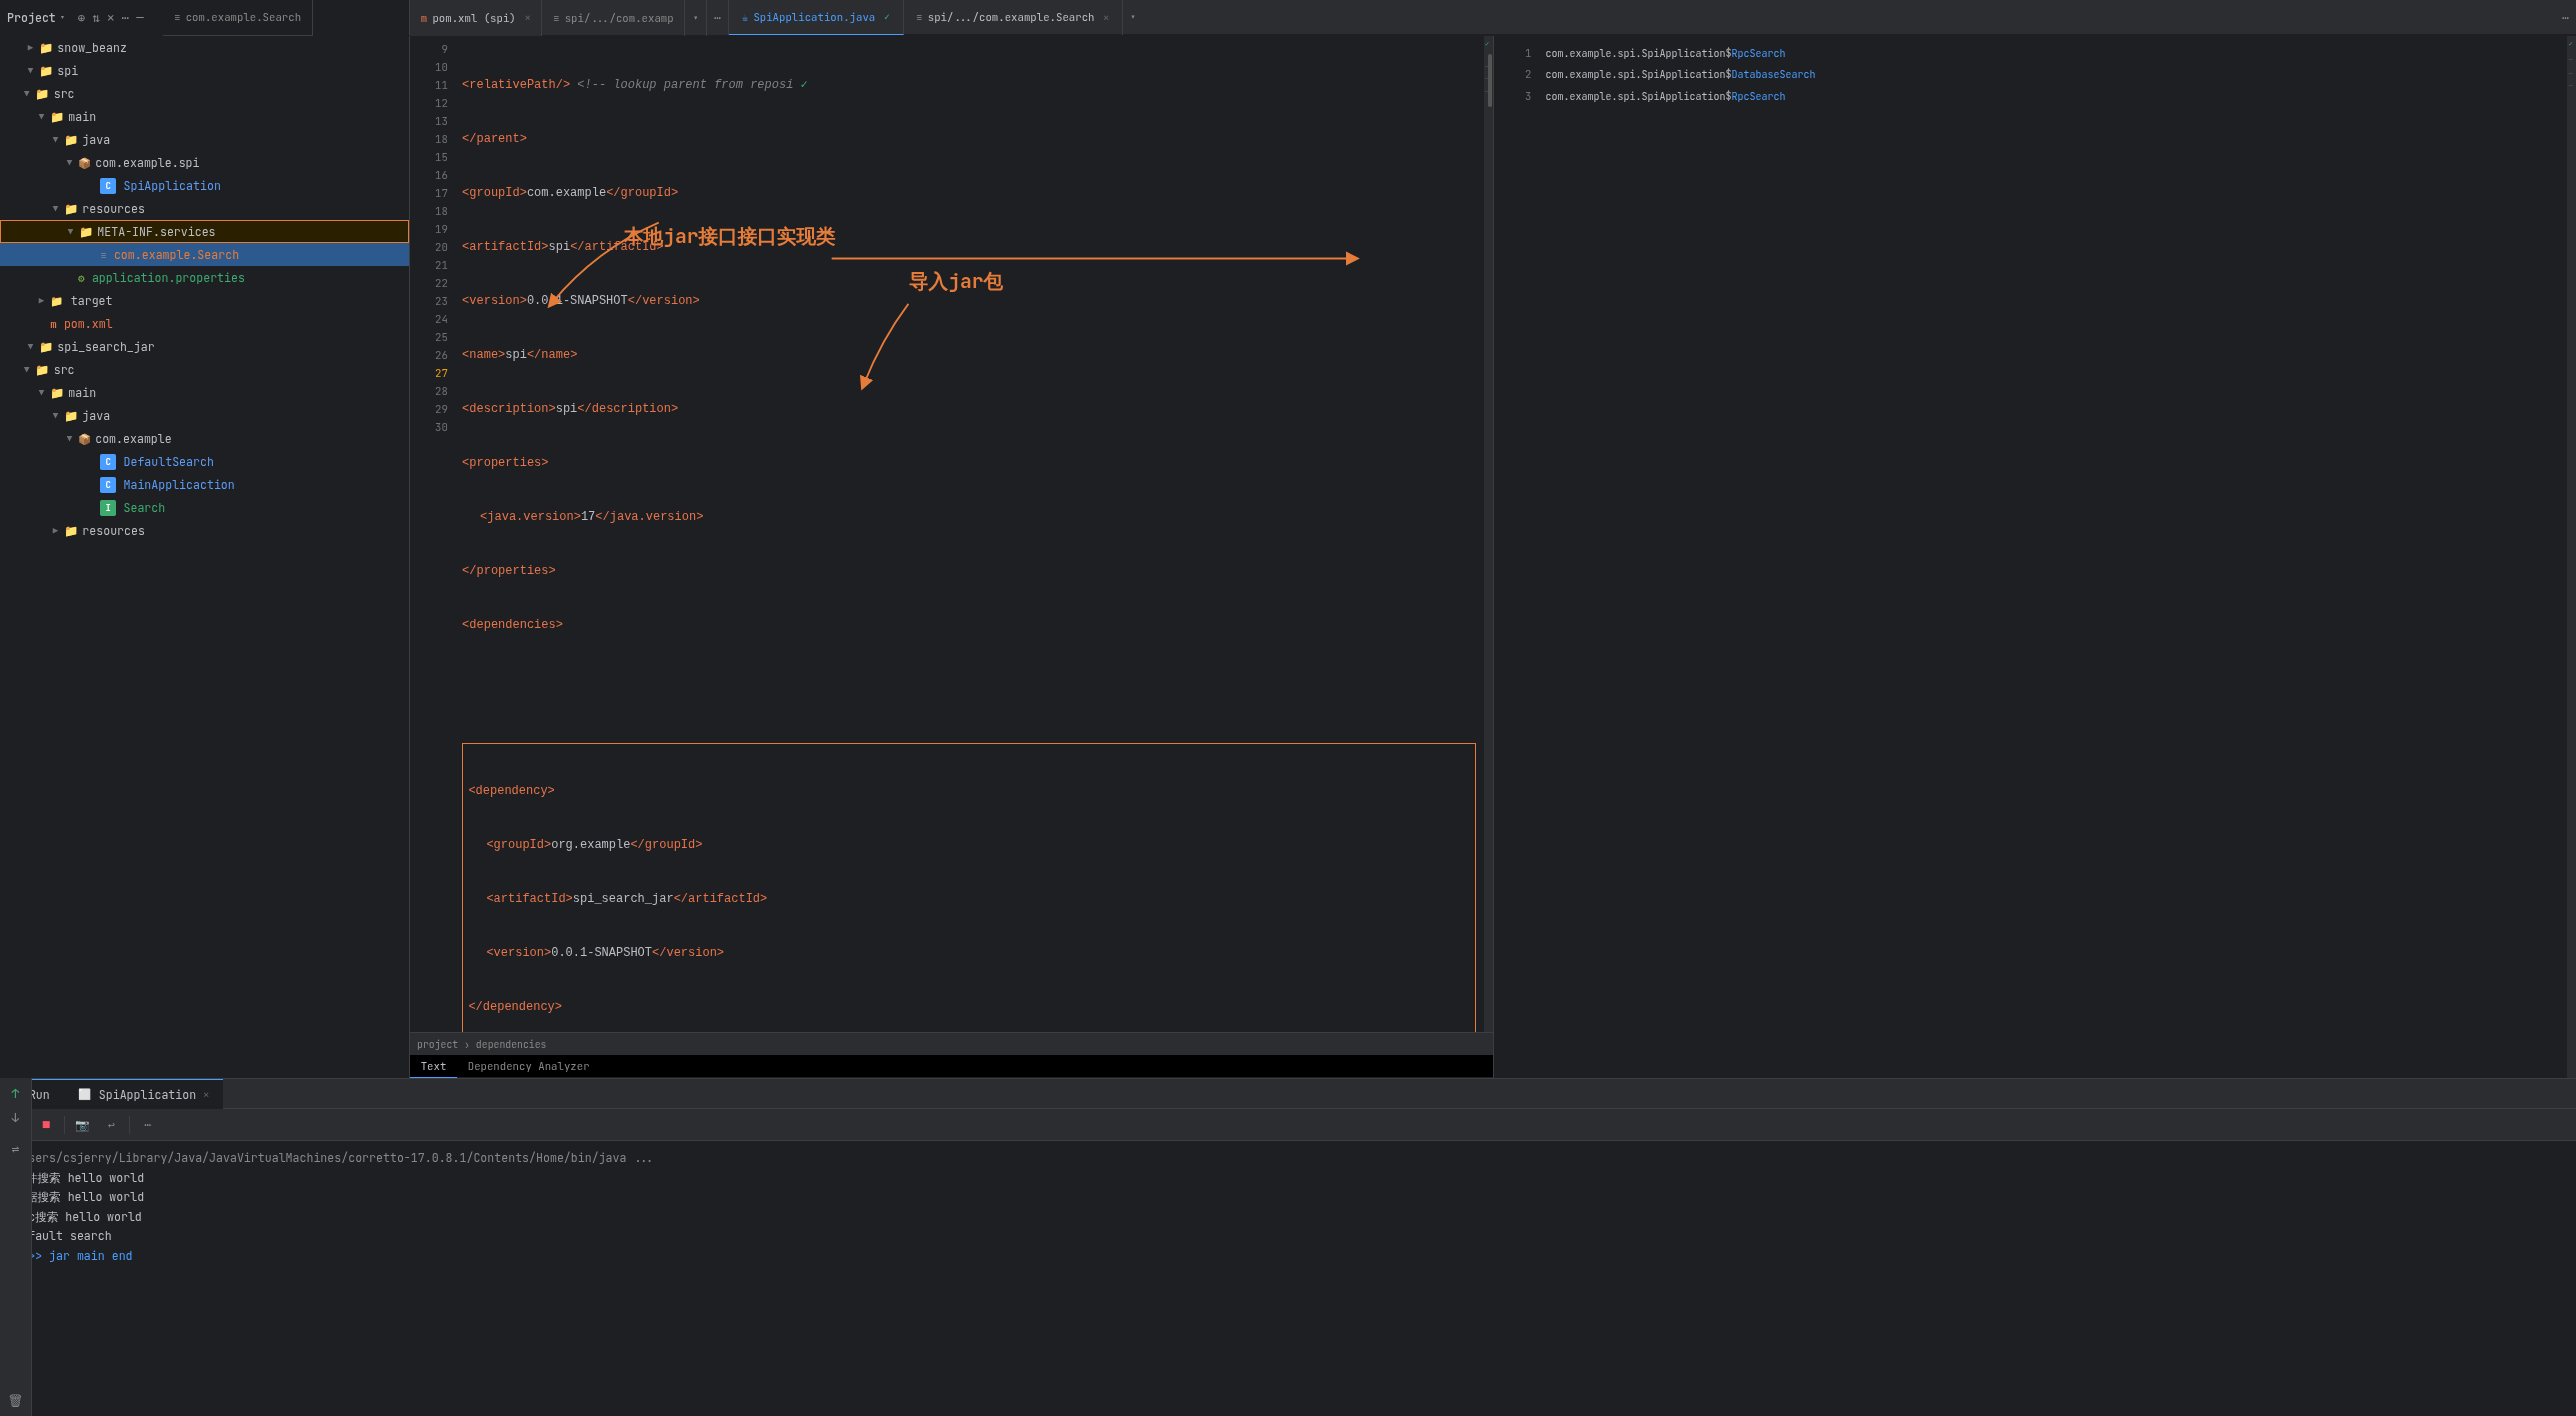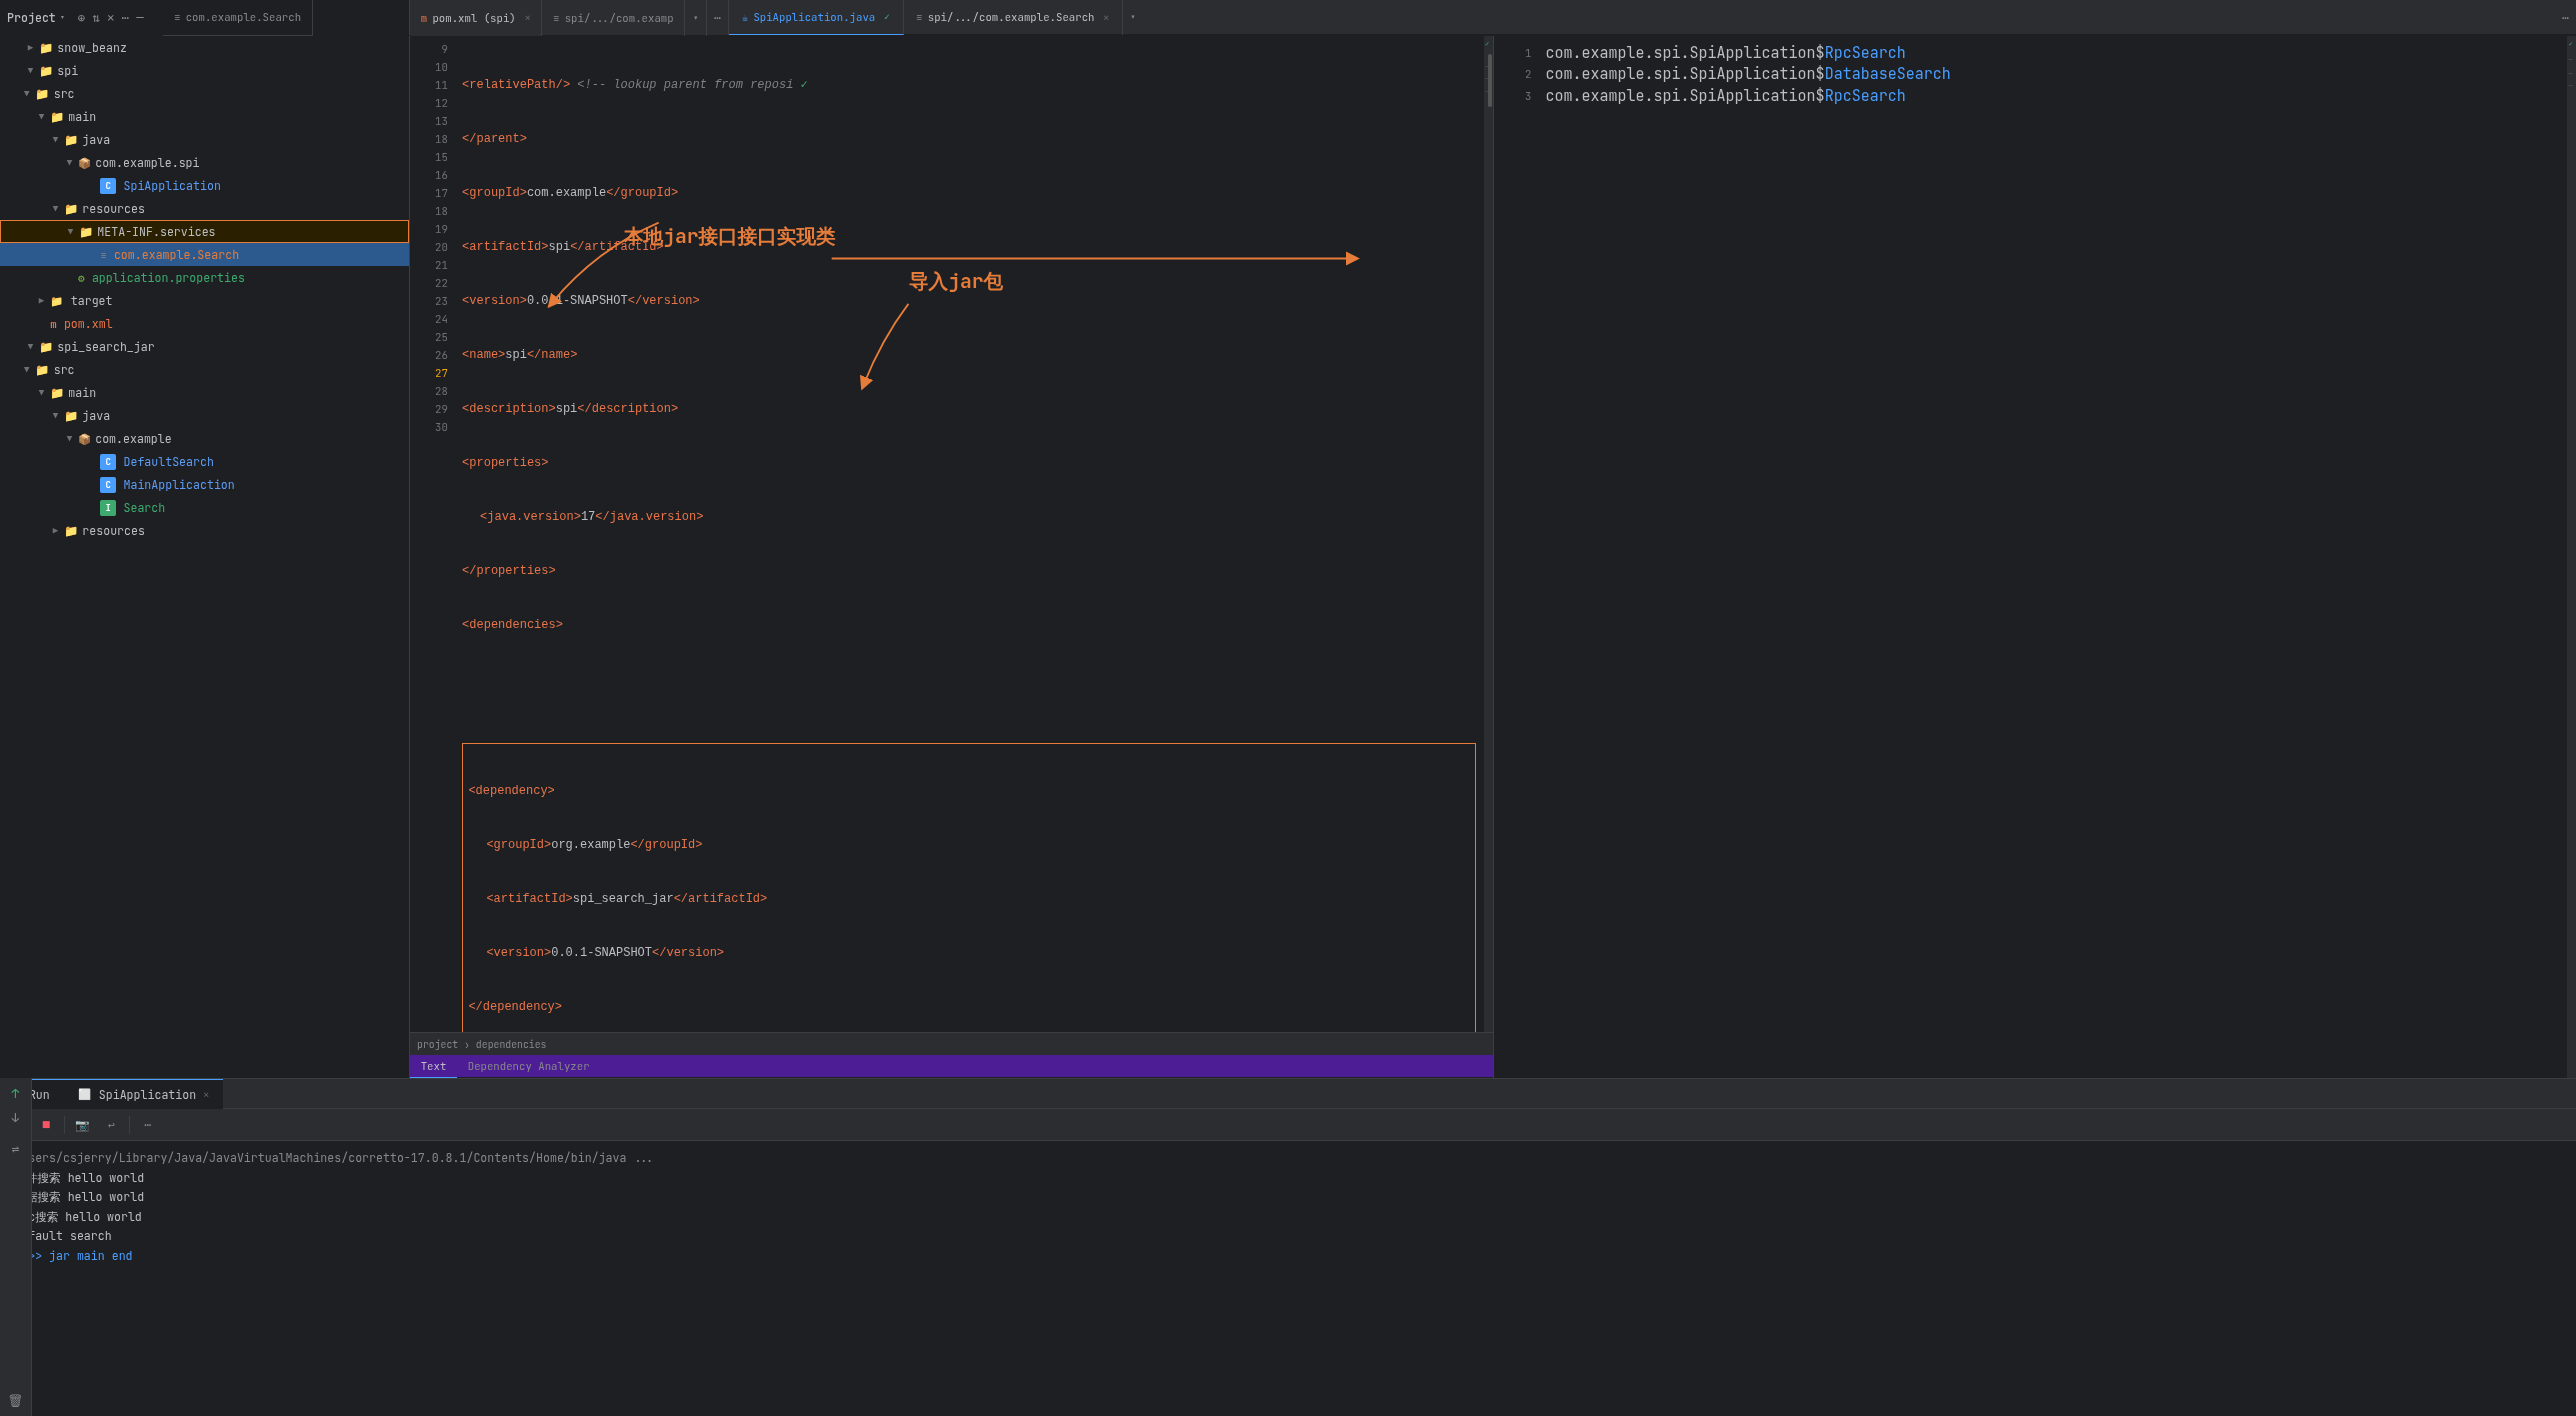--- a/index.html
+++ b/index.html
@@ -195,7 +195,7 @@
     .class-content {
       flex: 1;
       padding: 7.1px;
-      font-size: 15px;
+      font-size: 10px;
       line-height: 21.4px;
     }
     .class-name { color: #bcbec4; }

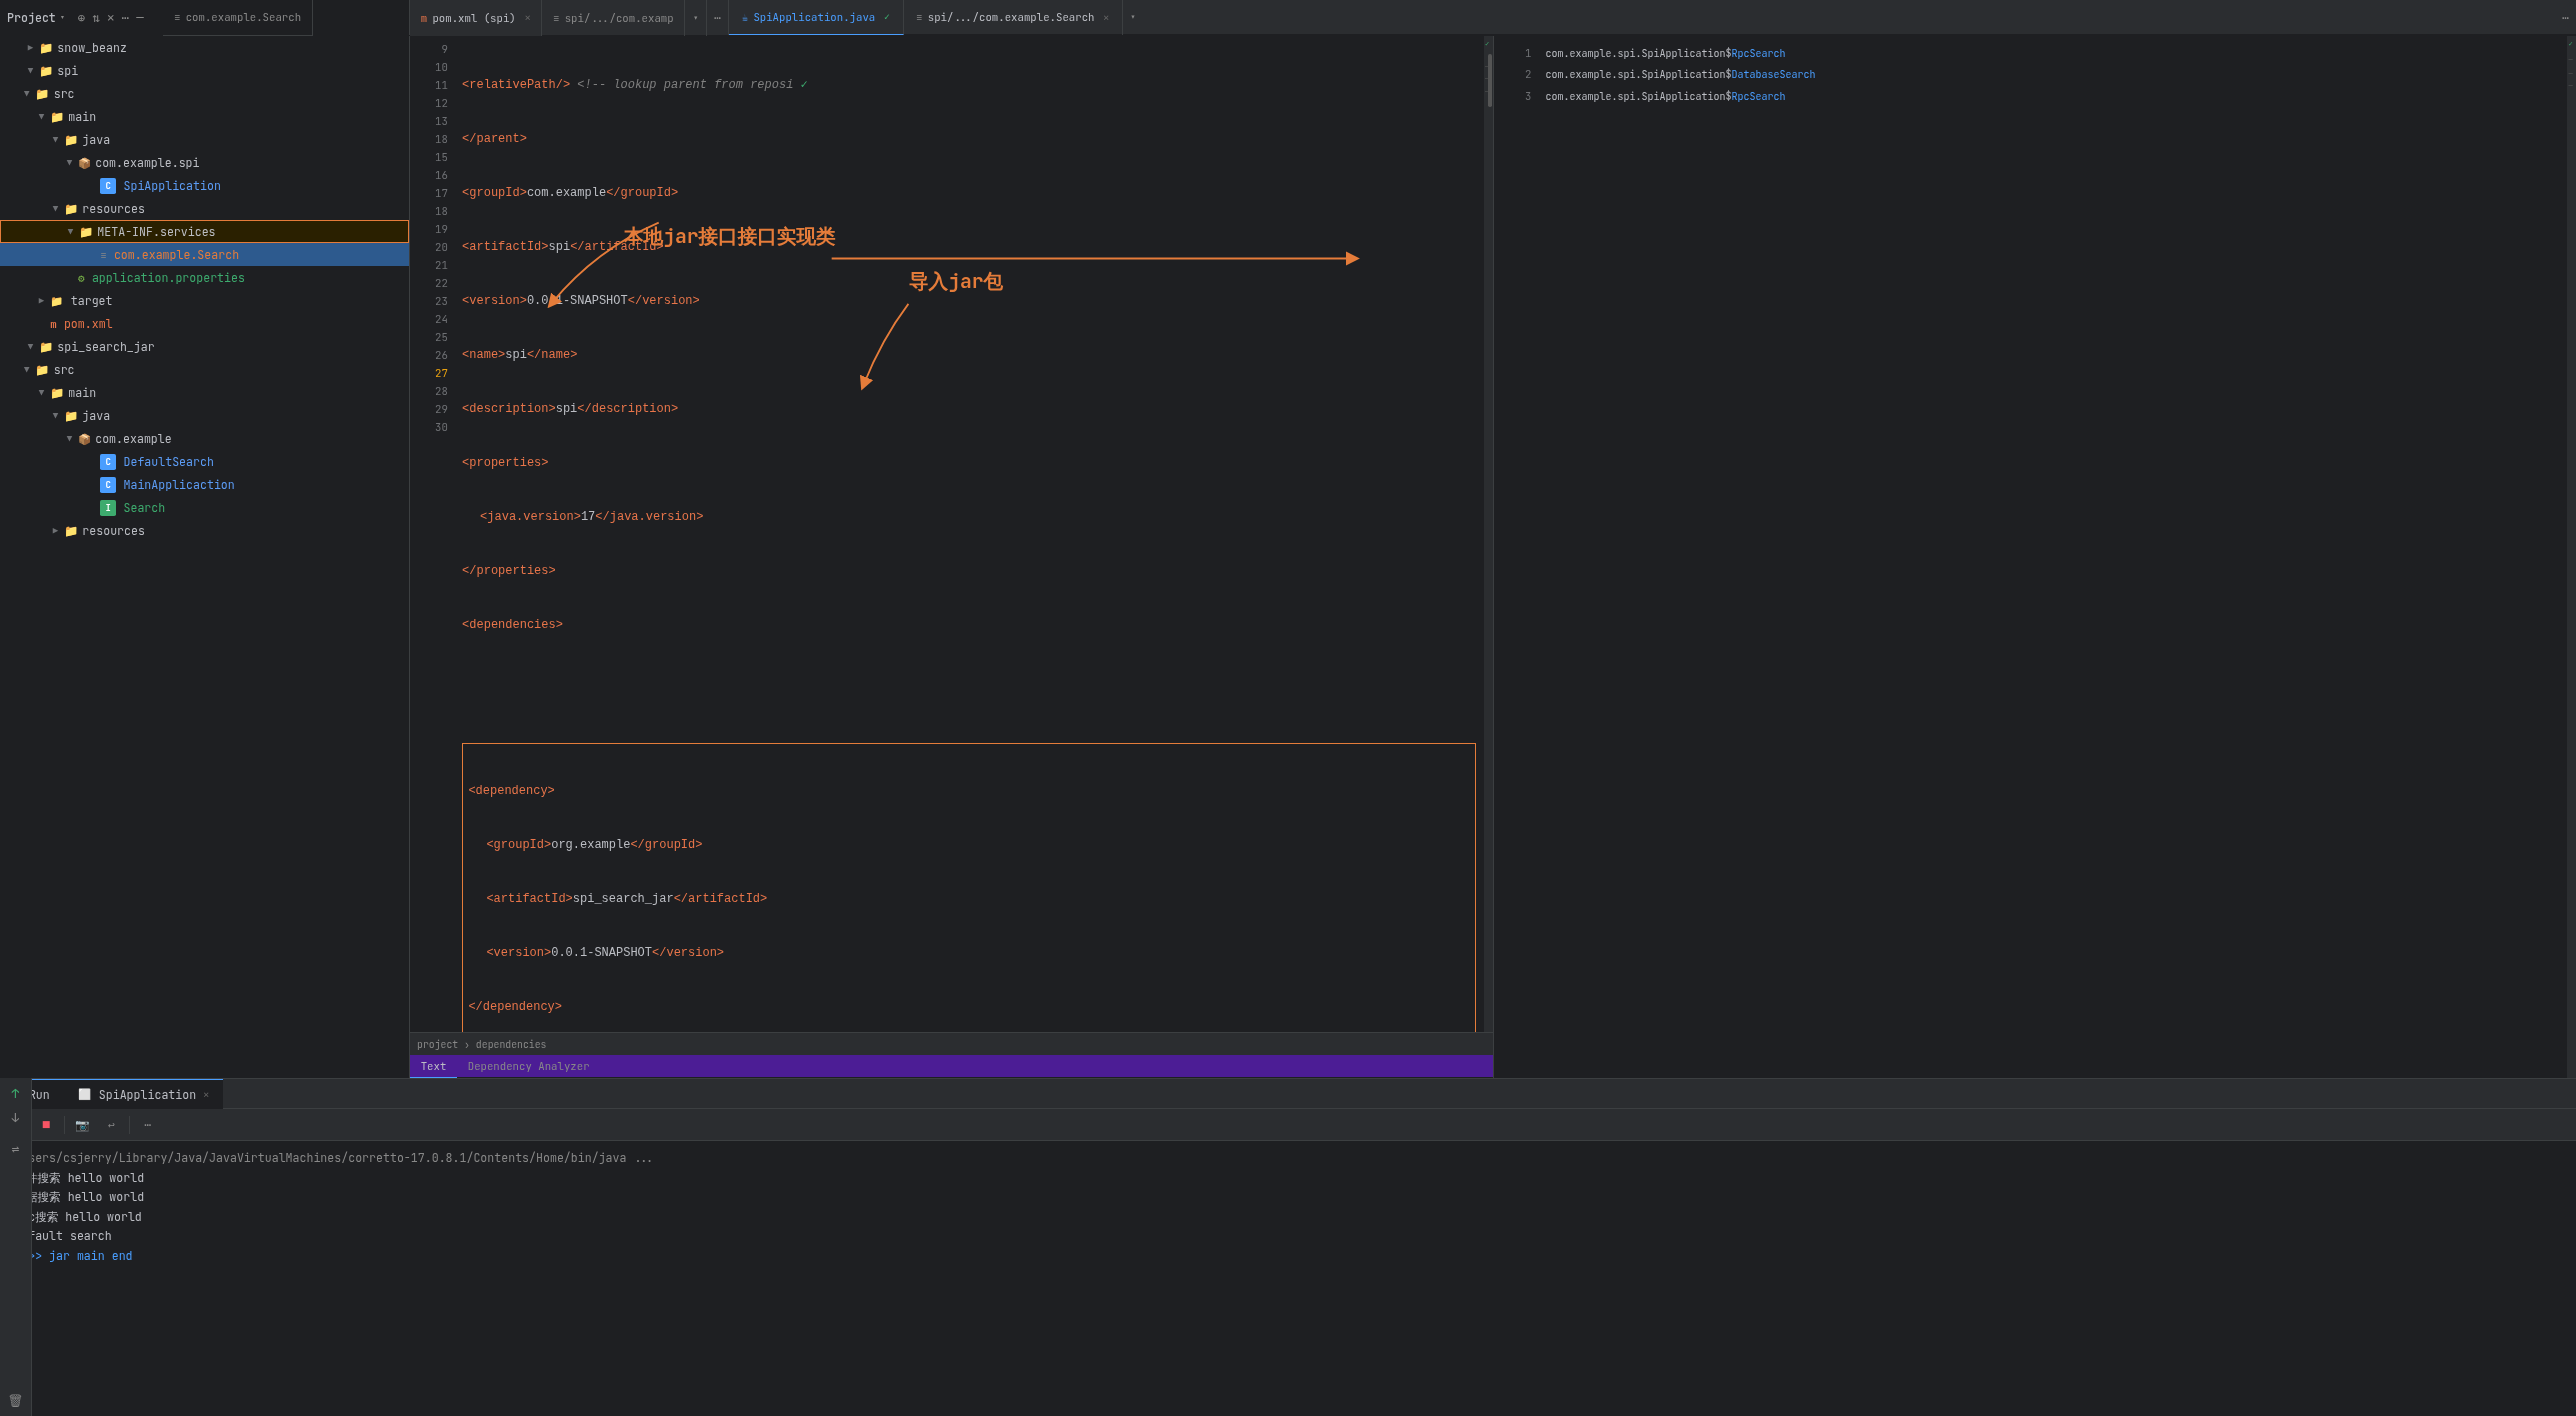--- a/index.html
+++ b/index.html
@@ -221,7 +221,7 @@
       display: flex;
       align-items: center;
       height: 23px;
-      background: #4c1d95;
+      background: #000000;
       border-bottom: 0.9px solid #1e1f22;
     }
     .editor-tab {

